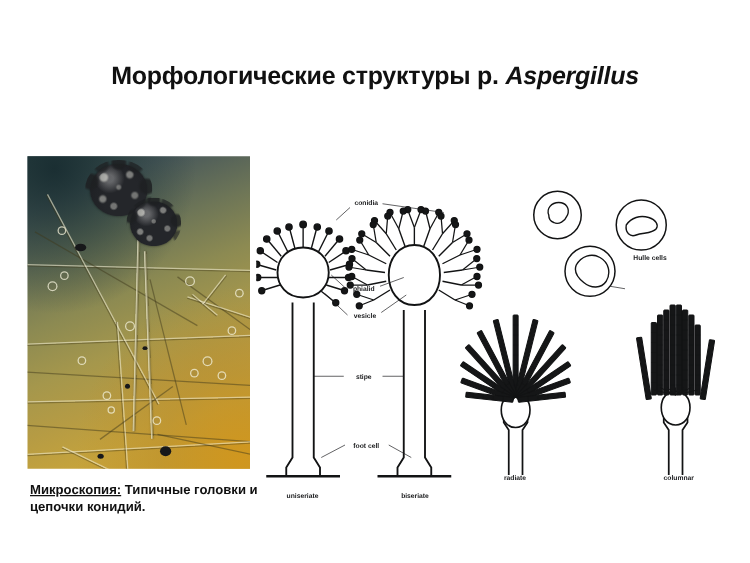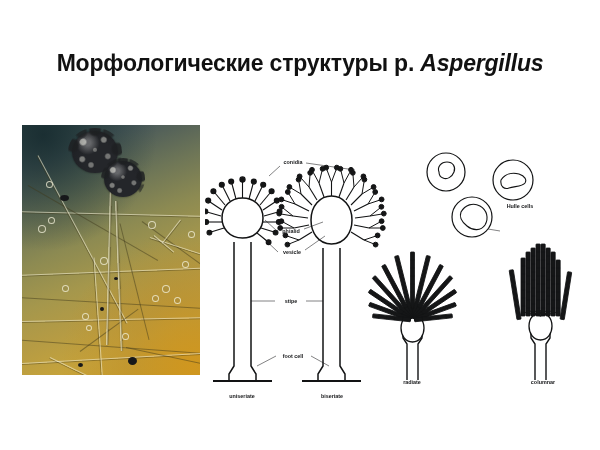--- a/index.html
+++ b/index.html
@@ -24,7 +24,7 @@
     left: 0; top: 50px;
     width: 600px;
     text-align: center;
-    font-size: 23px;
+    font-size: 20px;
     font-weight: bold;
     letter-spacing: -0.2px;
     white-space: nowrap;

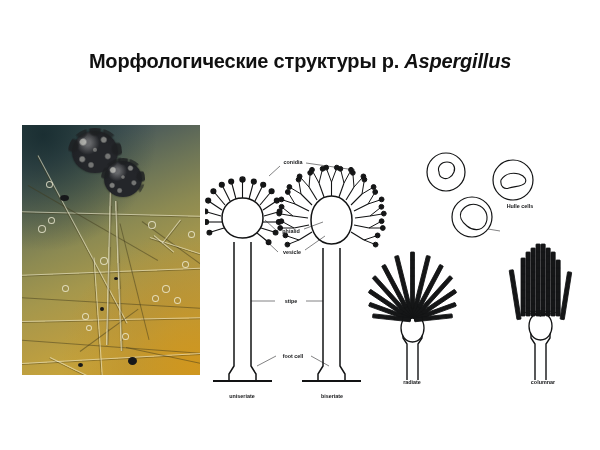--- a/index.html
+++ b/index.html
@@ -202,6 +202,7 @@
     </div>
   </div>
 
+  <div id="micrograph-caption"><span class="u">Микроскопия:</span><span> Типичные головки и цепочки конидий.</span></div>
 
   <div id="diagram-figure">
     <svg id="diagram-svg" width="390" height="290" viewBox="0 0 390 290">

